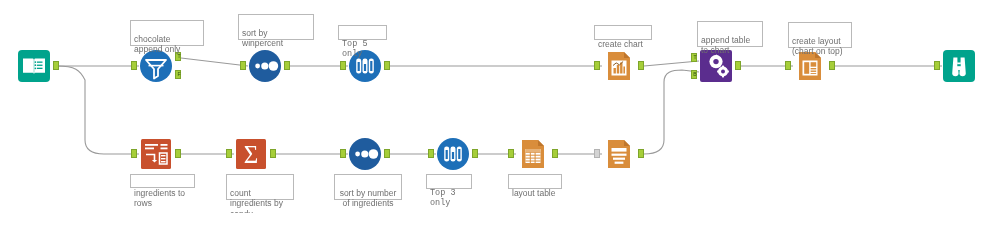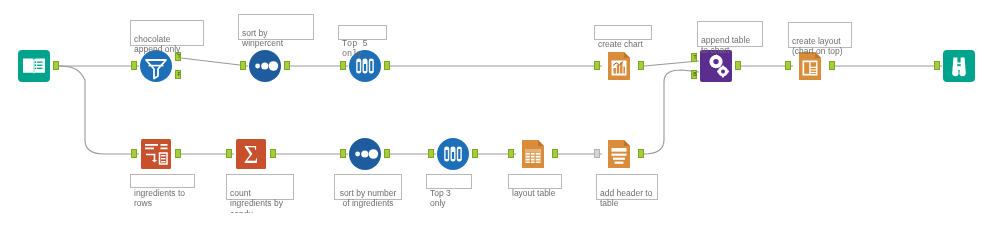--- a/index.html
+++ b/index.html
@@ -302,7 +302,7 @@
     <span class="anch in"></span>
     <span class="anch out"></span>
   </div>
-  <div class="note" style="left:426px;top:174px;width:46px;height:15px;">
+  <div class="note" style="left:426px;top:174px;width:46px;height:15px;font-family:Liberation Mono, monospace;">
     <span>Top 3 only</span>
   </div>
 

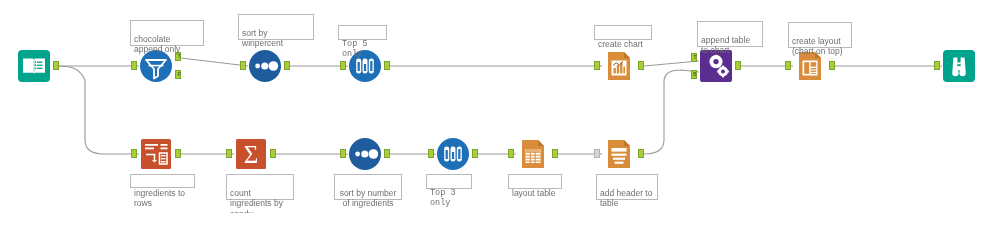--- a/index.html
+++ b/index.html
@@ -338,9 +338,6 @@
     <span class="anch in grey"></span>
     <span class="anch out"></span>
   </div>
-  <div class="note" style="left:596px;top:174px;width:62px;height:26px;">
-    <span>add header to table</span>
-  </div>
 
 </div>
 

